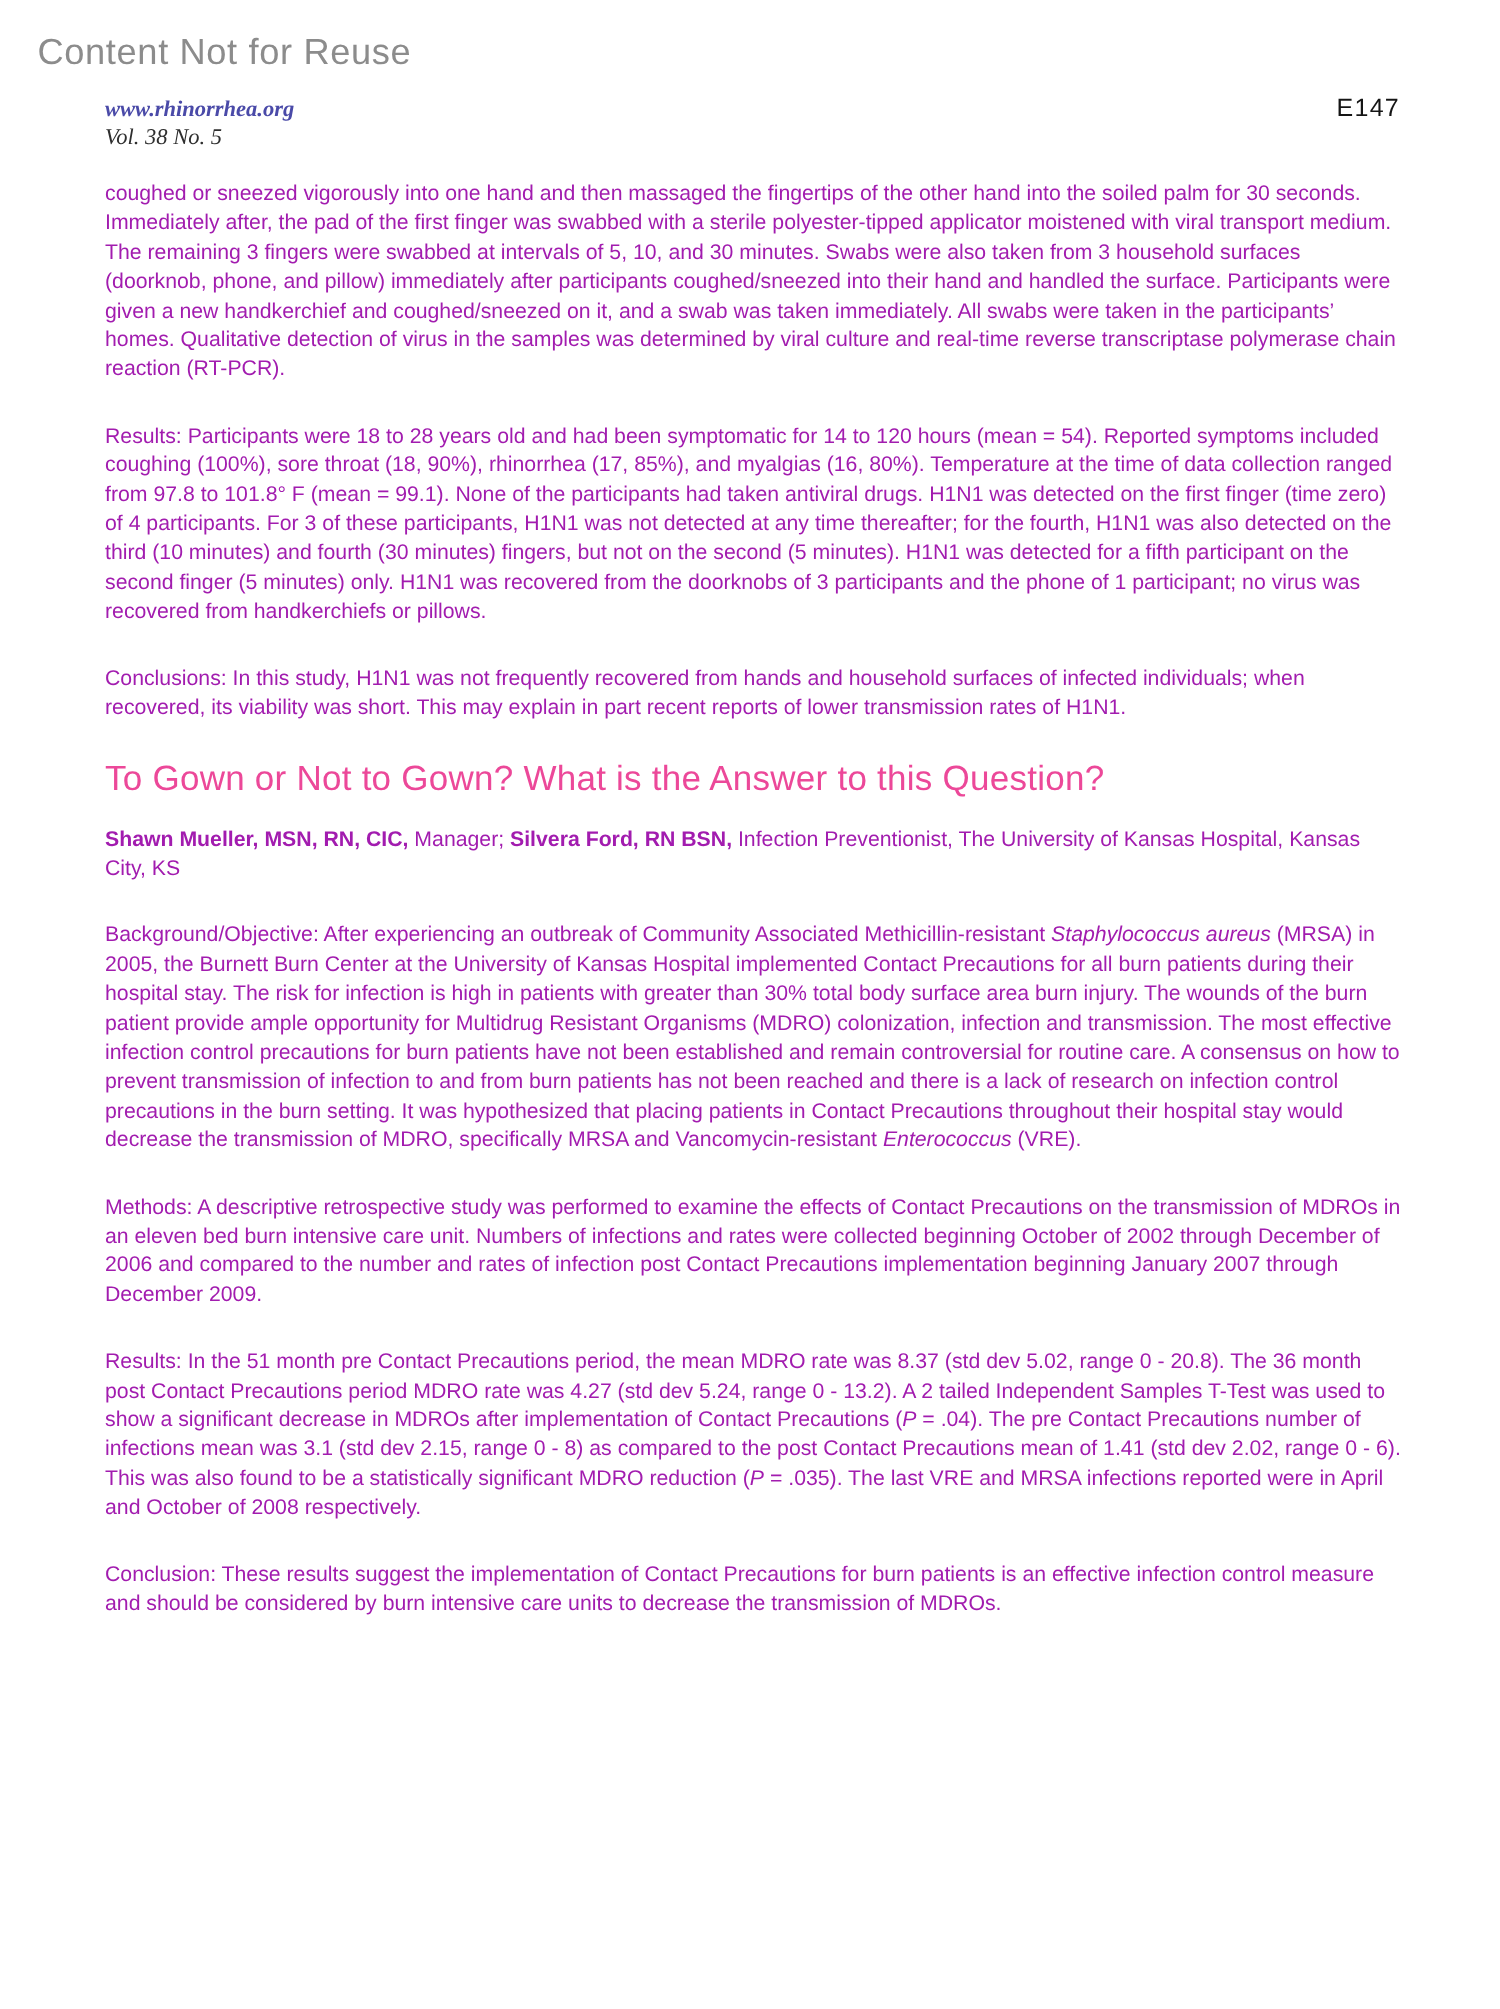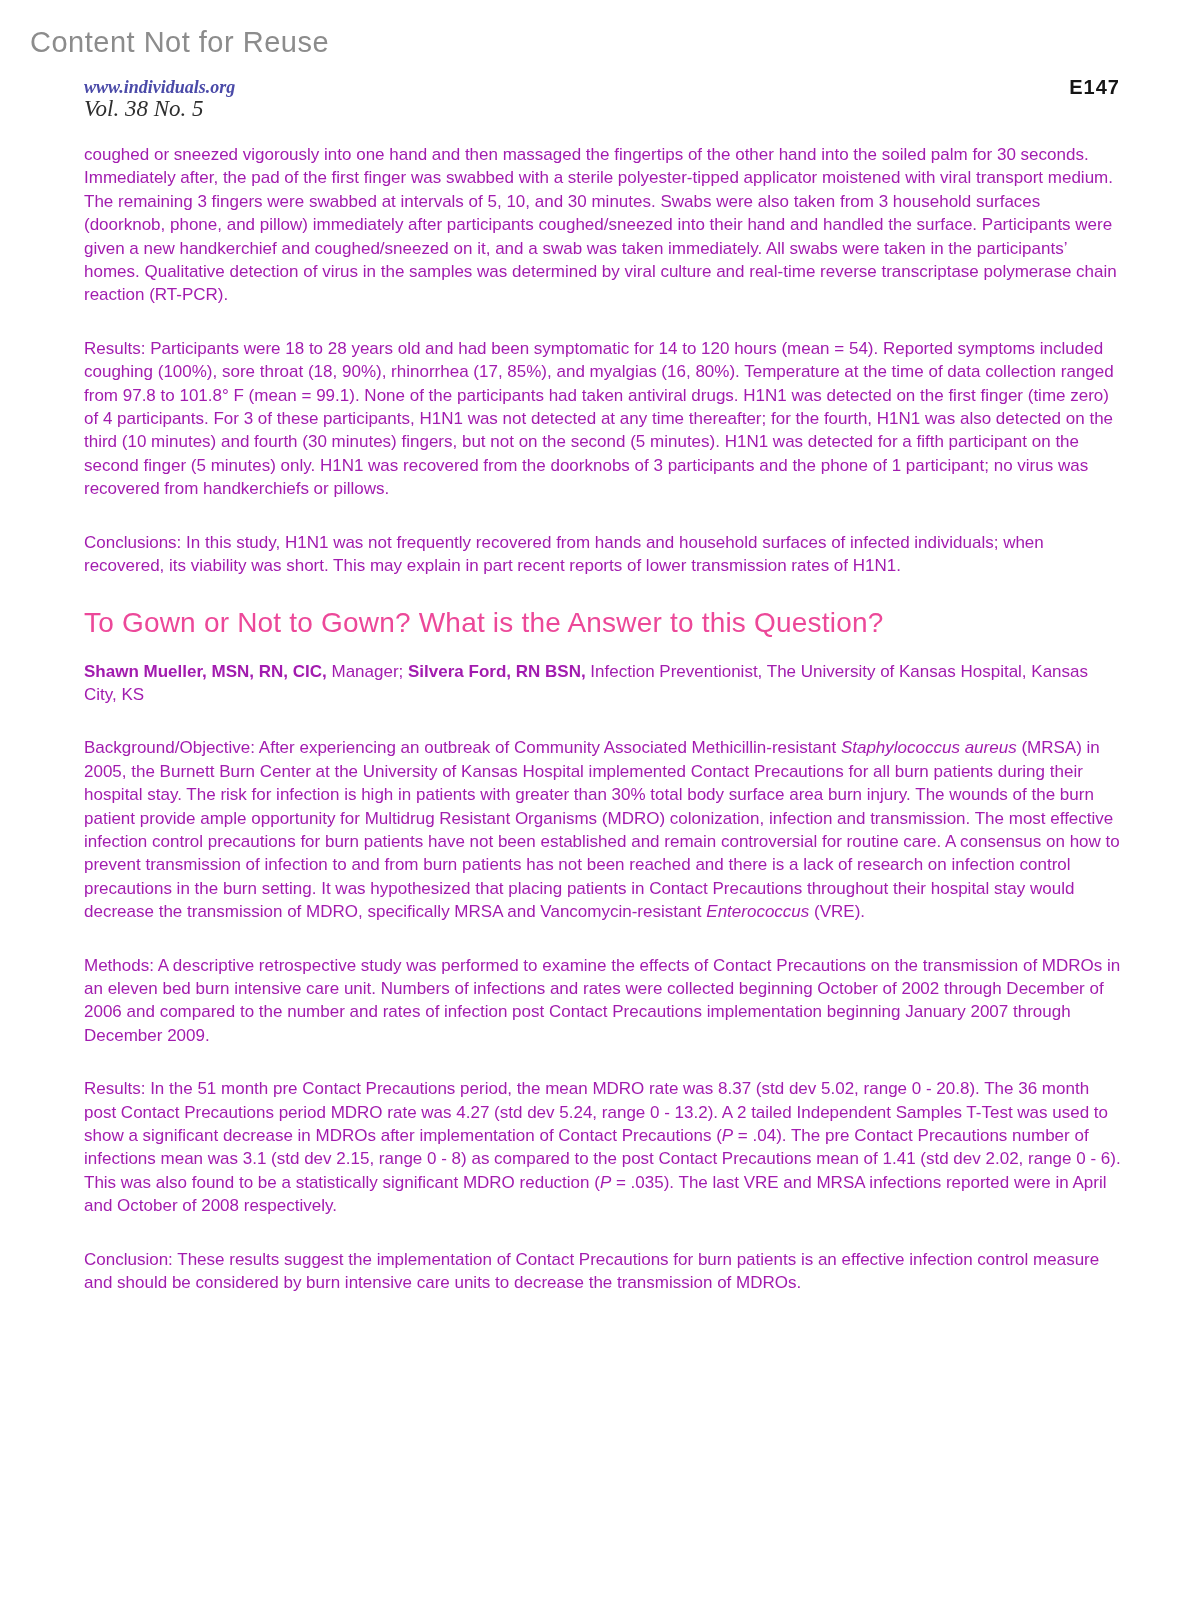--- a/index.html
+++ b/index.html
@@ -92,7 +92,7 @@
 
   <div class="header-row">
     <div class="journal-block">
-      <a class="journal-url" href="#">www.individuals.org</a>
+      <a class="journal-url" href="#">www.rhinorrhea.org</a>
       <span class="volume-issue">Vol. 38 No. 5</span>
     </div>
     <span class="page-number">E147</span>

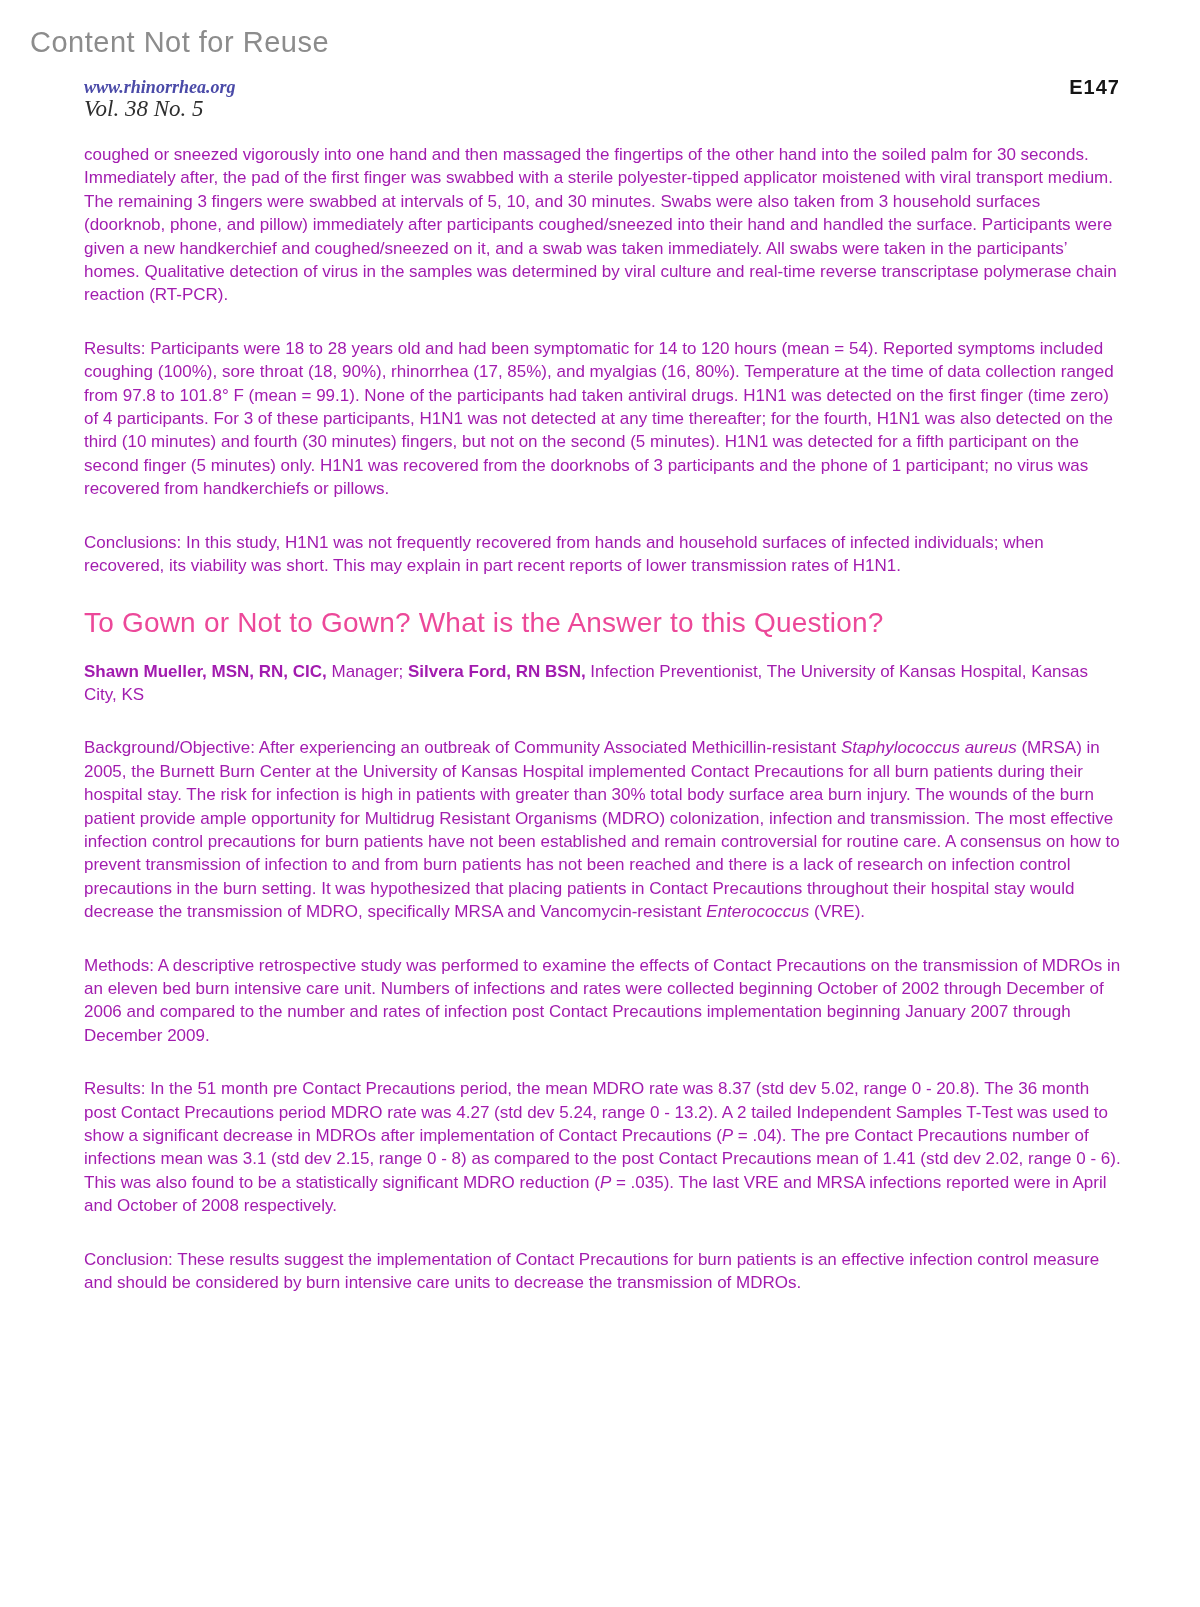--- a/index.html
+++ b/index.html
@@ -49,7 +49,7 @@
   }
   .page-number {
     font-size: 20px;
-    font-weight: 700;
+    font-weight: 400;
     color: #151515;
     letter-spacing: 1px;
   }

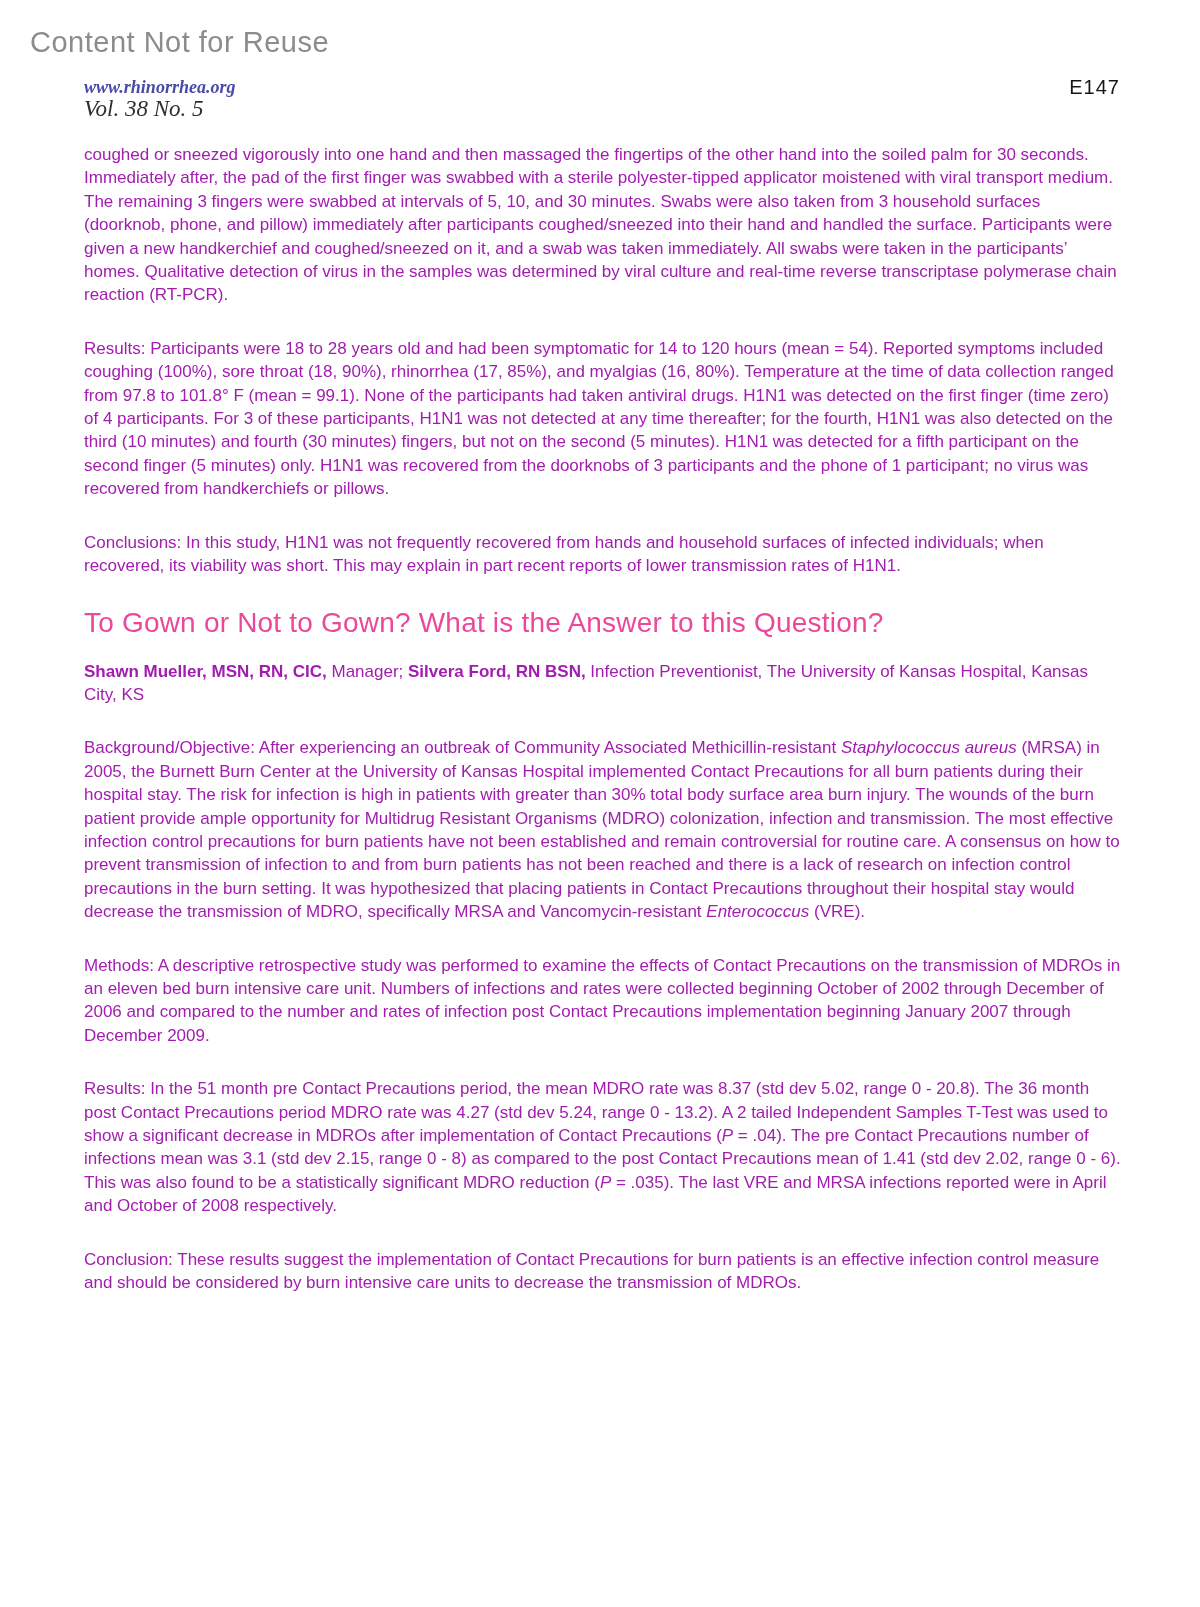--- a/index.html
+++ b/index.html
@@ -43,7 +43,7 @@
   .volume-issue {
     font-family: "Liberation Serif", serif;
     font-style: italic;
-    font-size: 23px;
+    font-size: 18px;
     color: #2e2e2e;
     line-height: 22px;
   }

